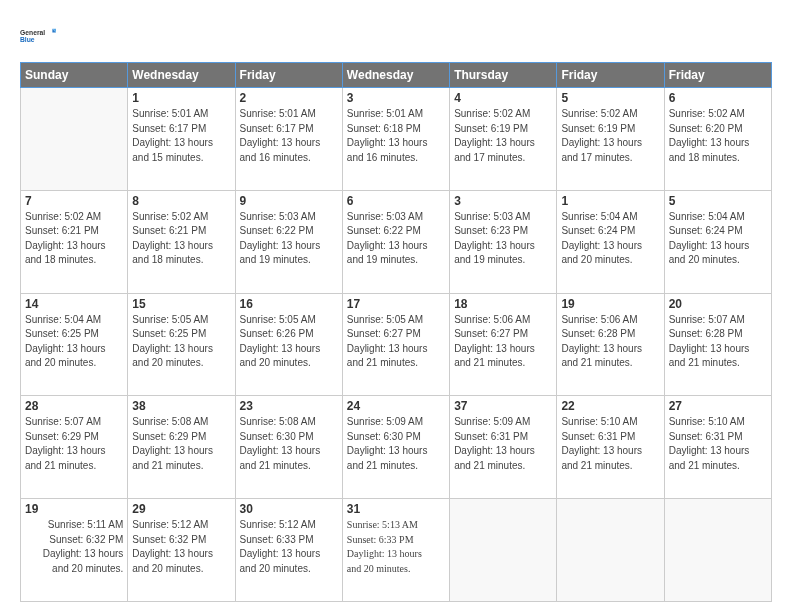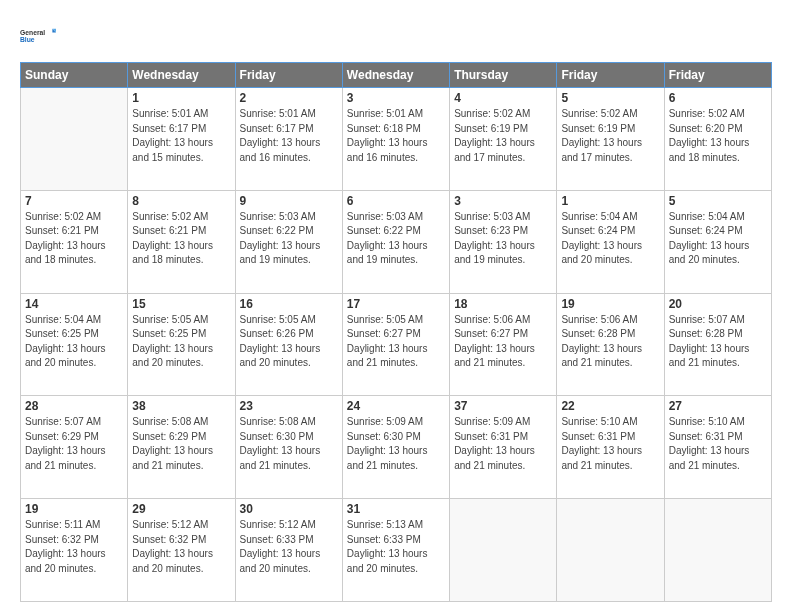--- a/index.html
+++ b/index.html
@@ -314,7 +314,7 @@
         <tr>
           <td>
             <span class="day-number">19</span>
-            <div class="day-info" style="white-space: pre-line;">Sunrise: 5:11 AM
+            <div class="day-info" style="white-space: pre-line; text-align: right;">Sunrise: 5:11 AM
 Sunset: 6:32 PM
 Daylight: 13 hours
 and 20 minutes.</div>

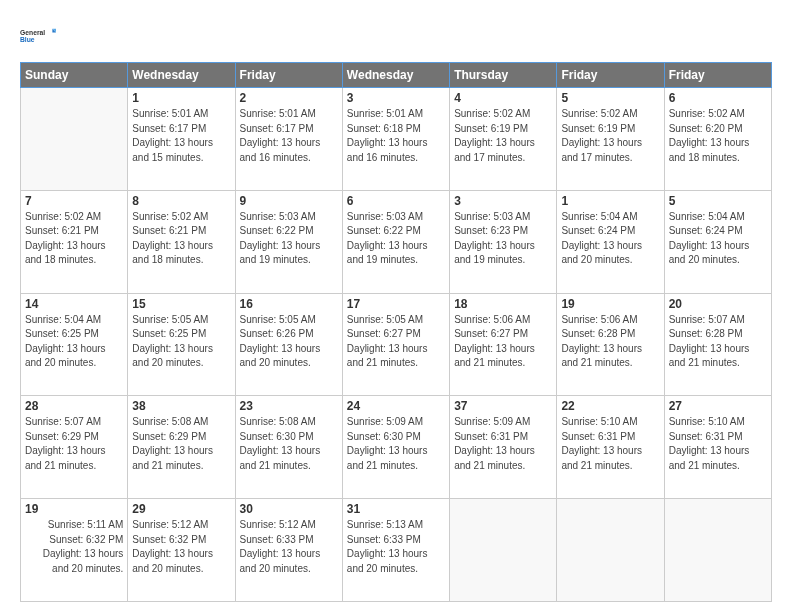--- a/index.html
+++ b/index.html
@@ -335,7 +335,7 @@
           </td>
           <td>
             <span class="day-number">31</span>
-            <div class="day-info" style="white-space: pre-line;">Sunrise: 5:13 AM
+            <div class="day-info" style="white-space: pre-line; font-family: Liberation Serif, serif;">Sunrise: 5:13 AM
 Sunset: 6:33 PM
 Daylight: 13 hours
 and 20 minutes.</div>

